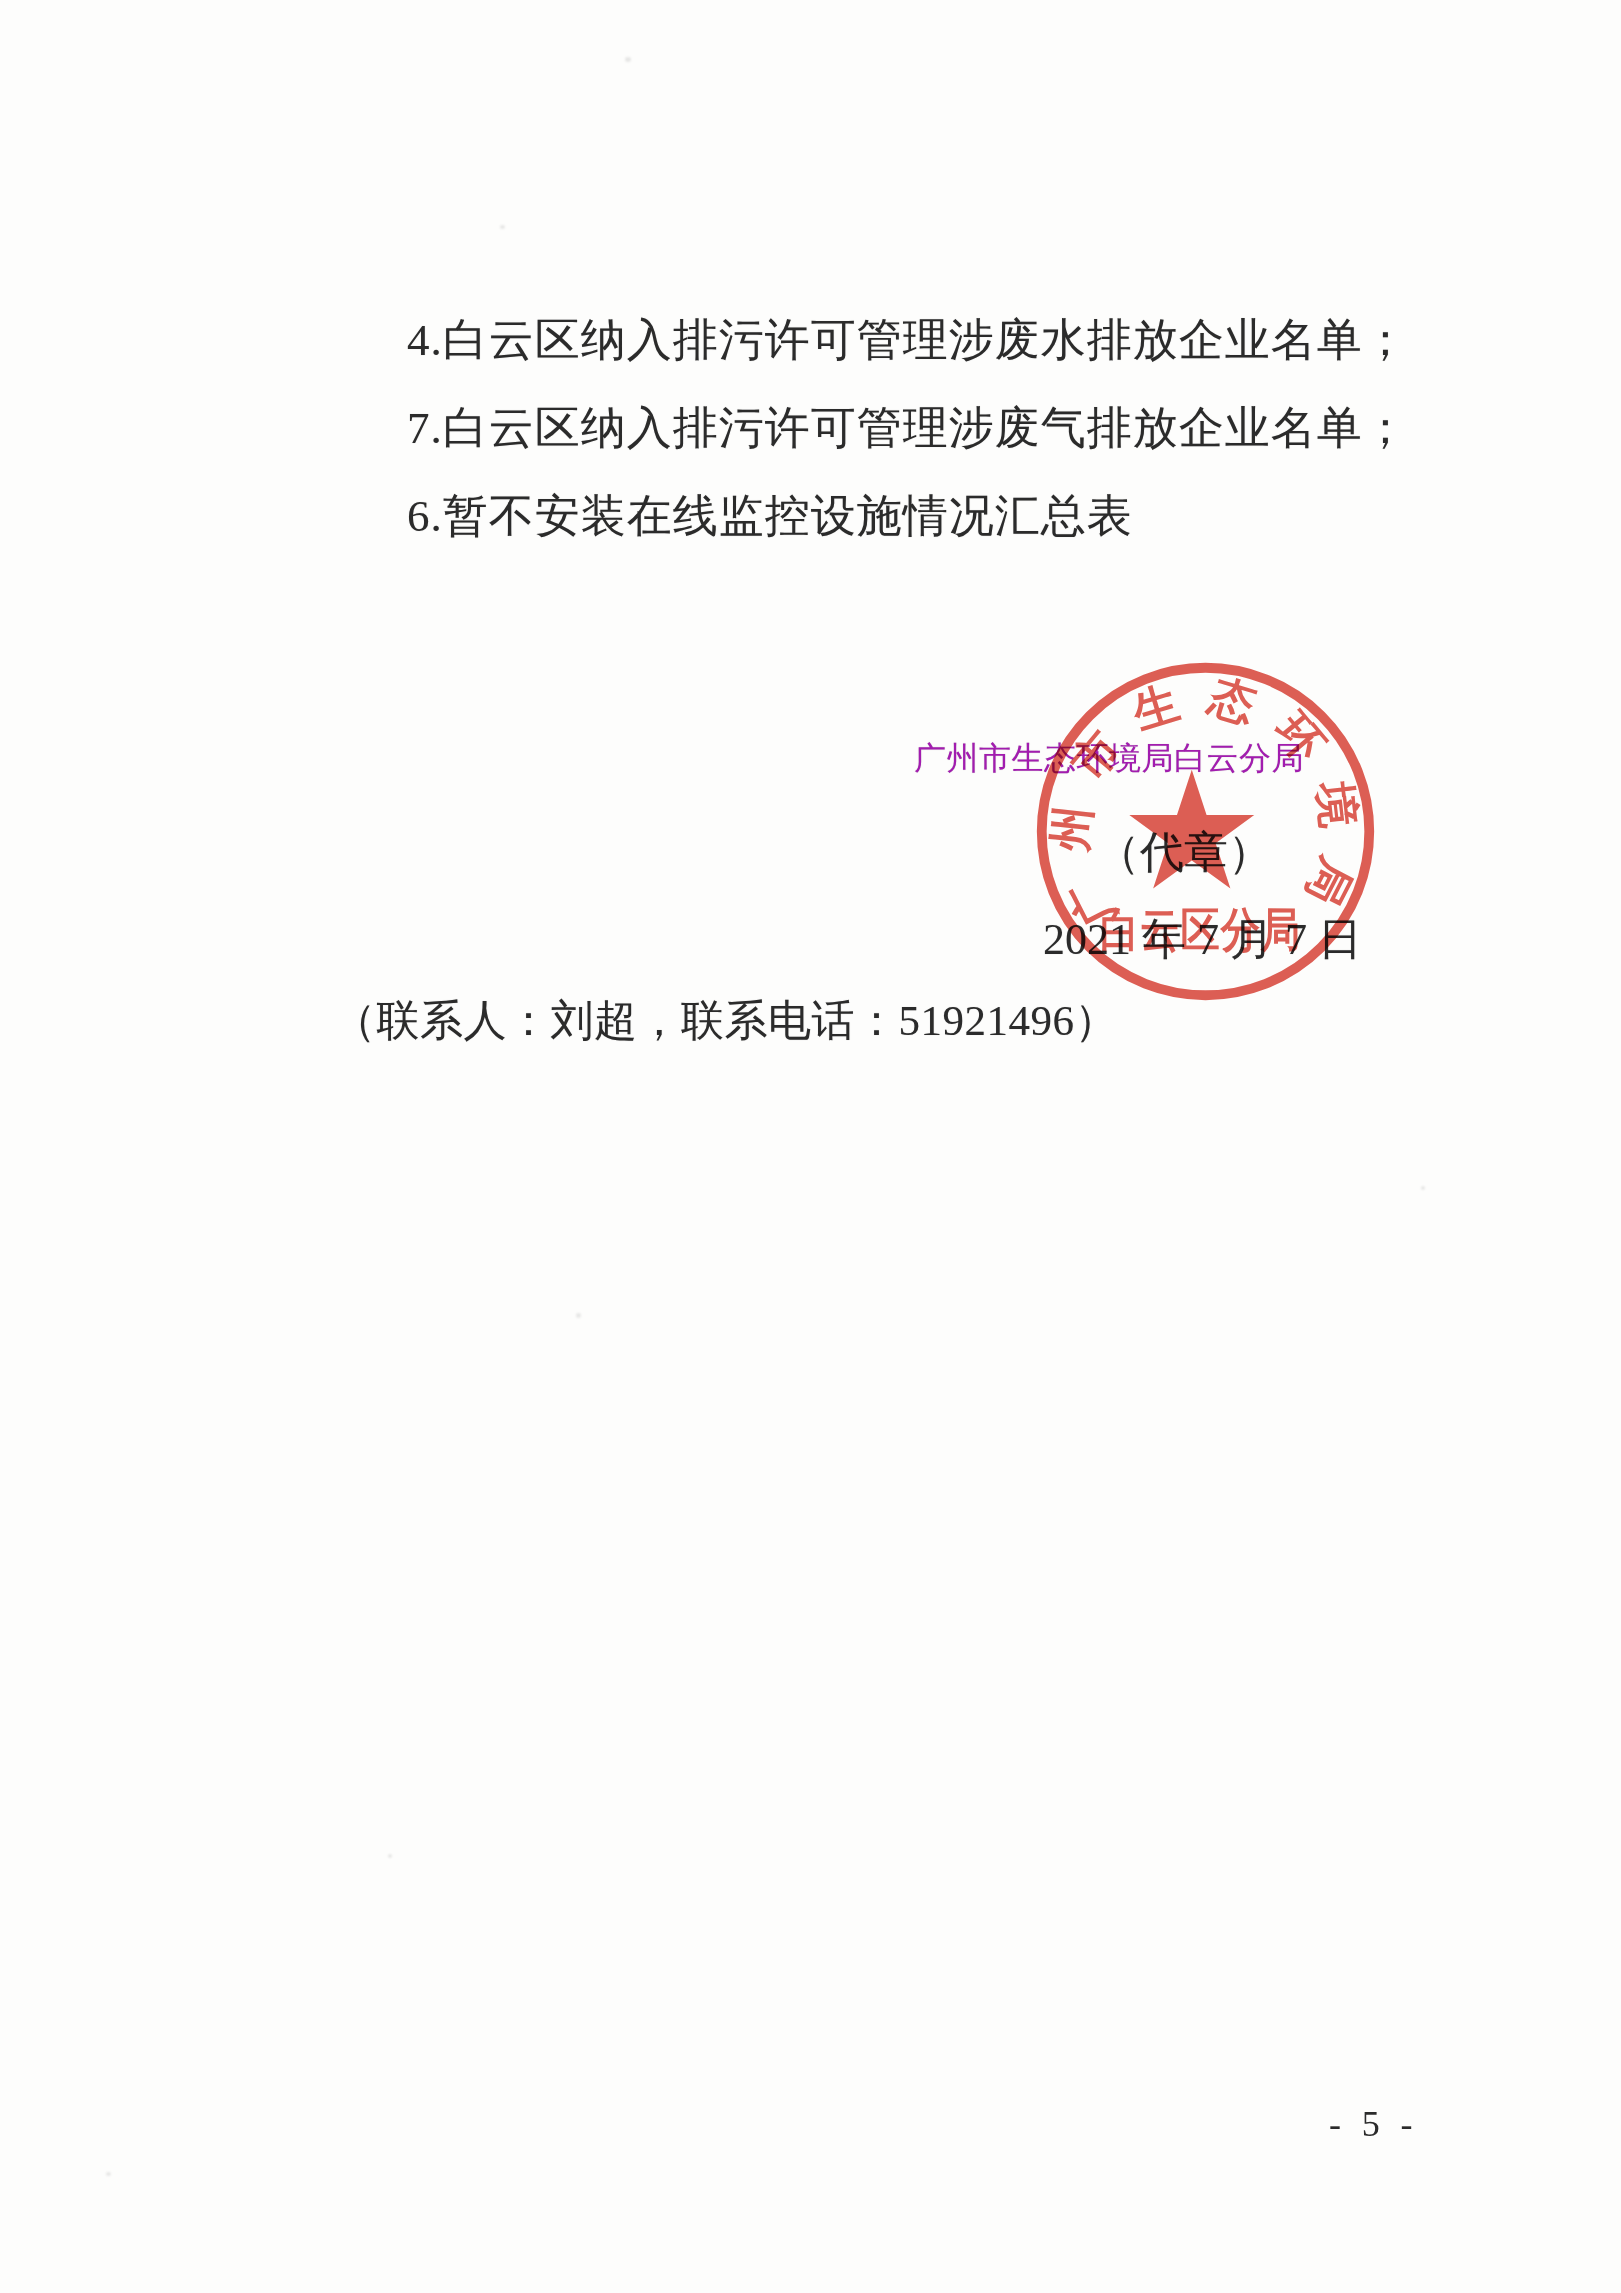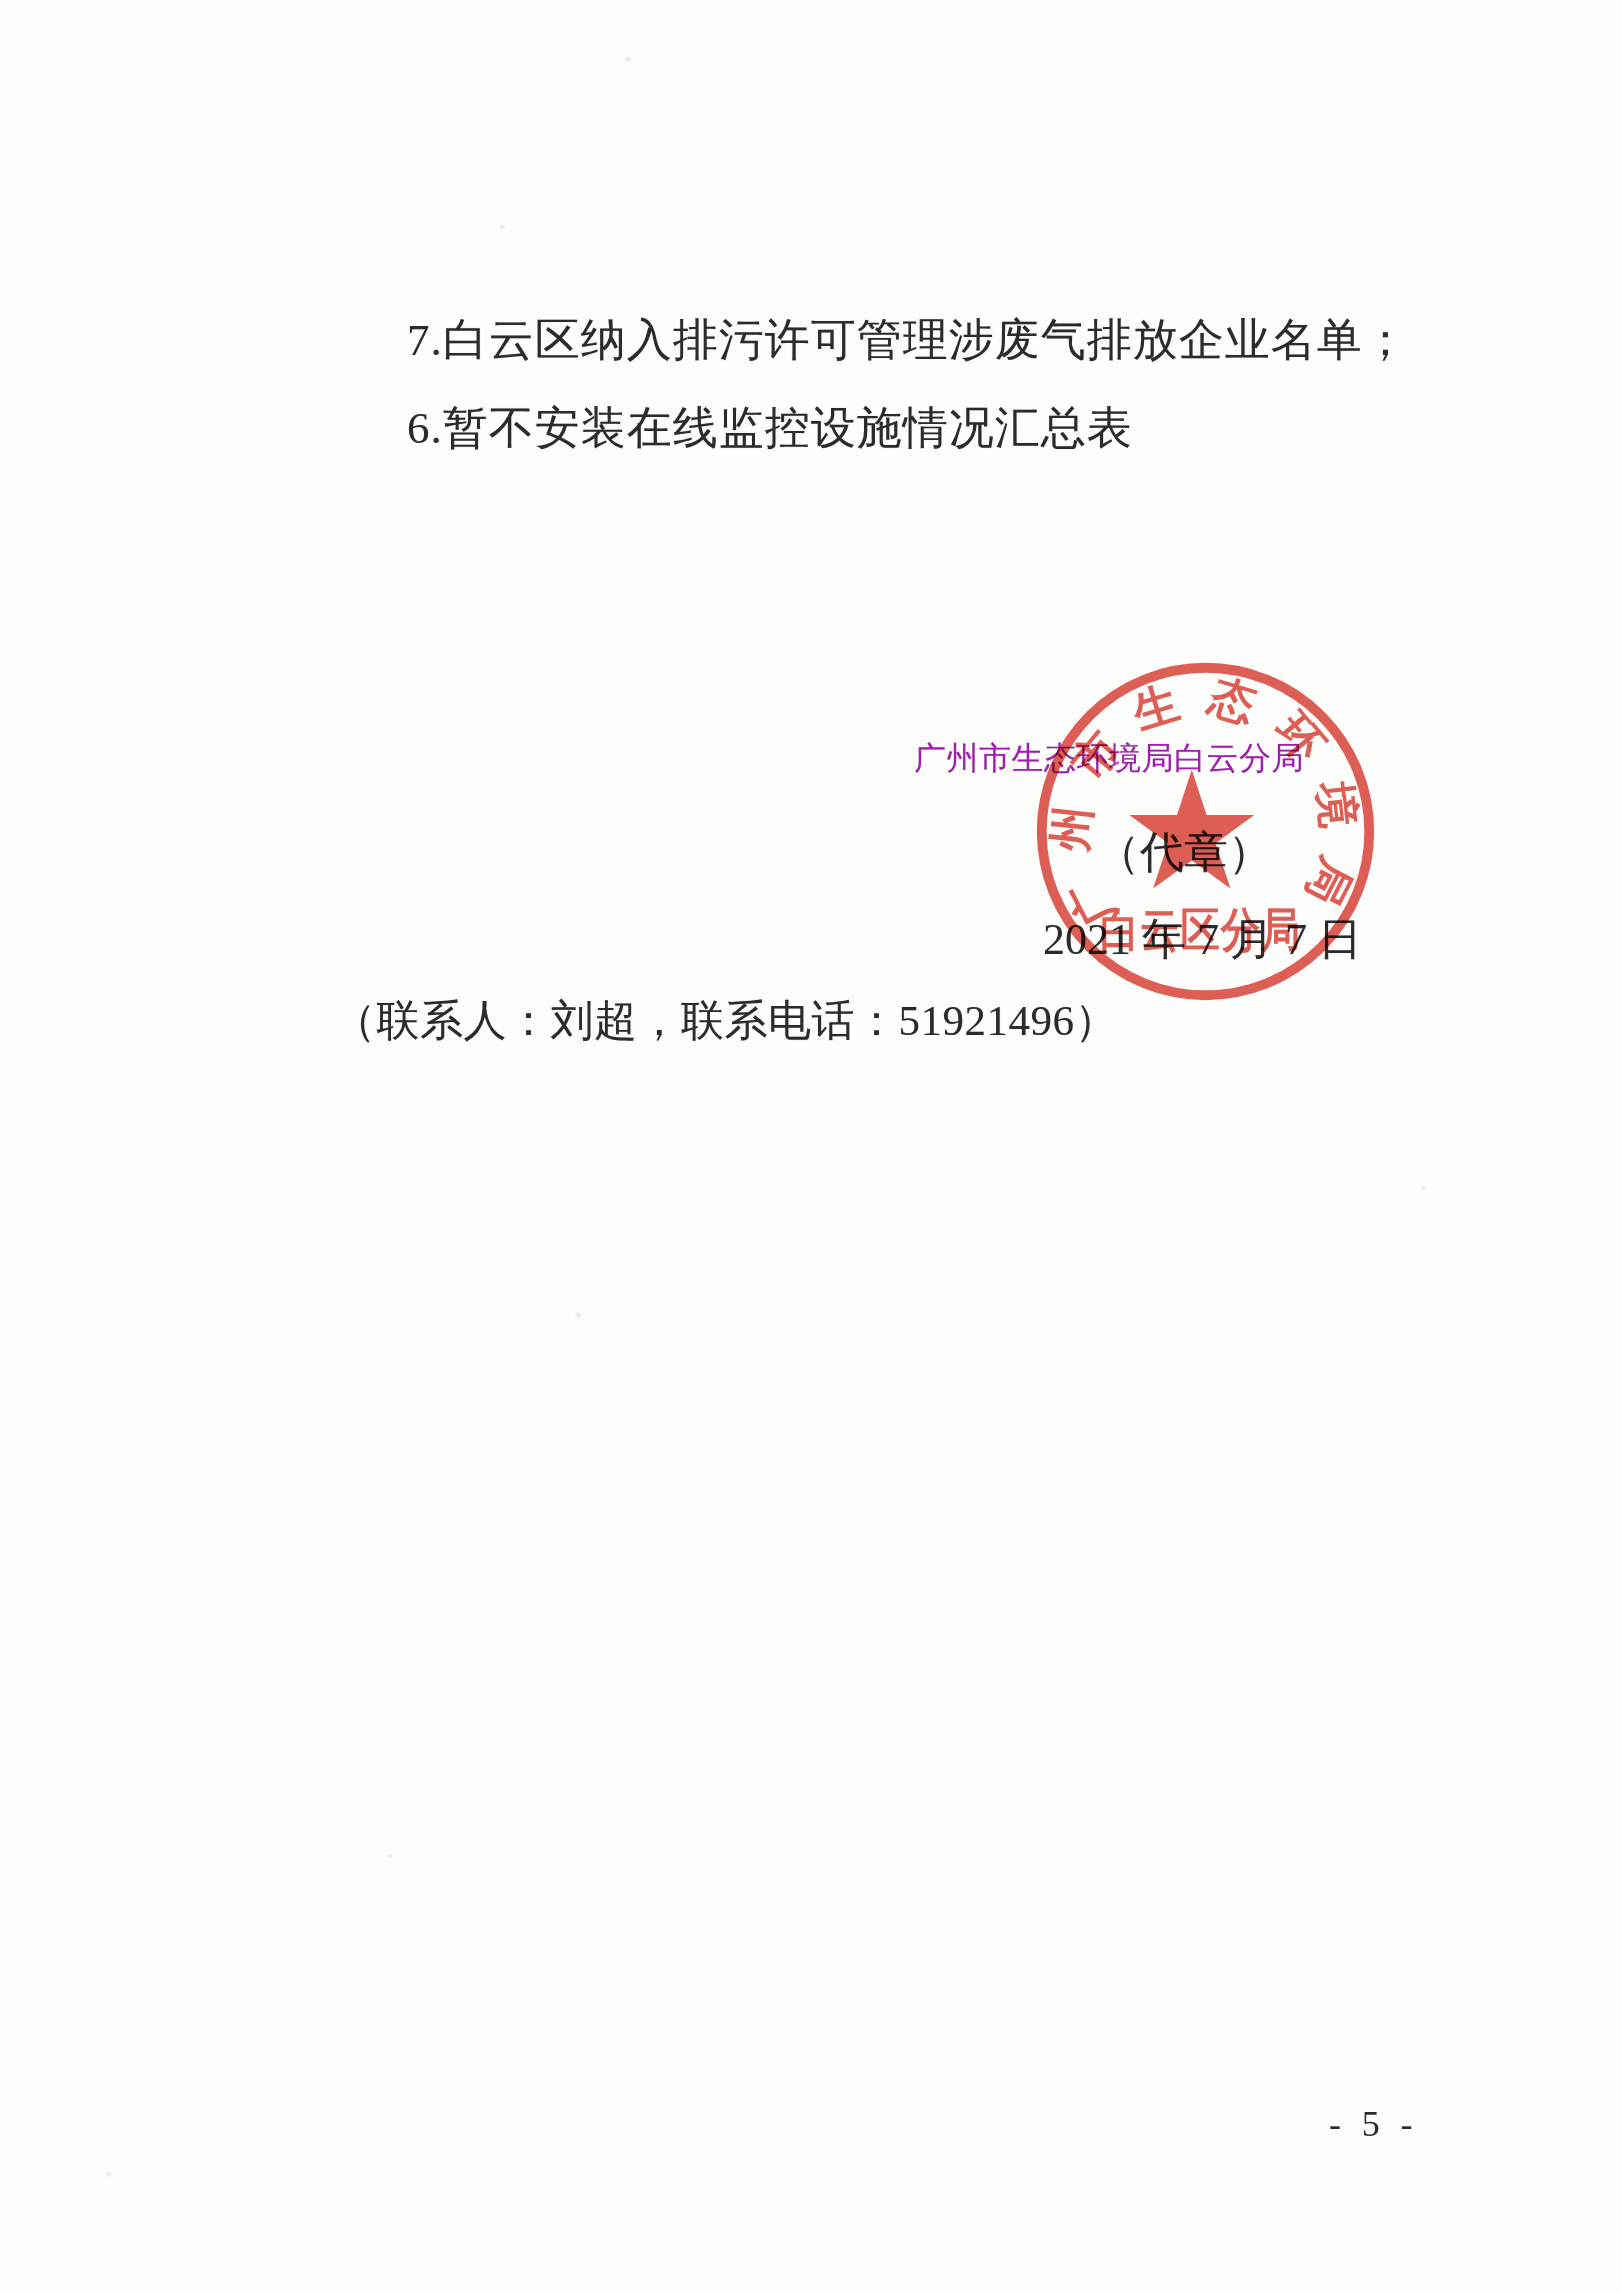--- a/index.html
+++ b/index.html
@@ -125,6 +125,7 @@
 <div class="page">
 
   <div class="attachments">
+    <div>4.白云区纳入排污许可管理涉废水排放企业名单；</div>
     <div>7.白云区纳入排污许可管理涉废气排放企业名单；</div>
     <div>6.暂不安装在线监控设施情况汇总表</div>
   </div>

